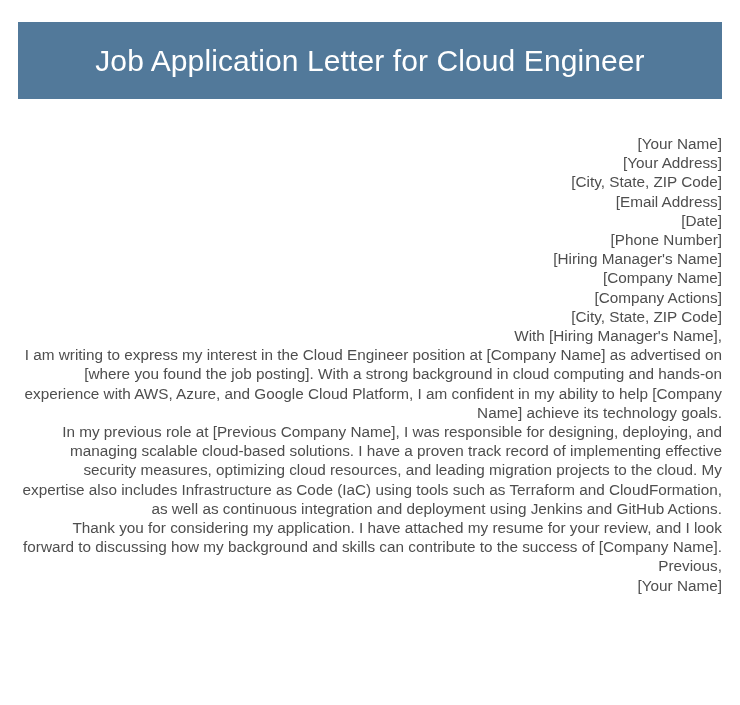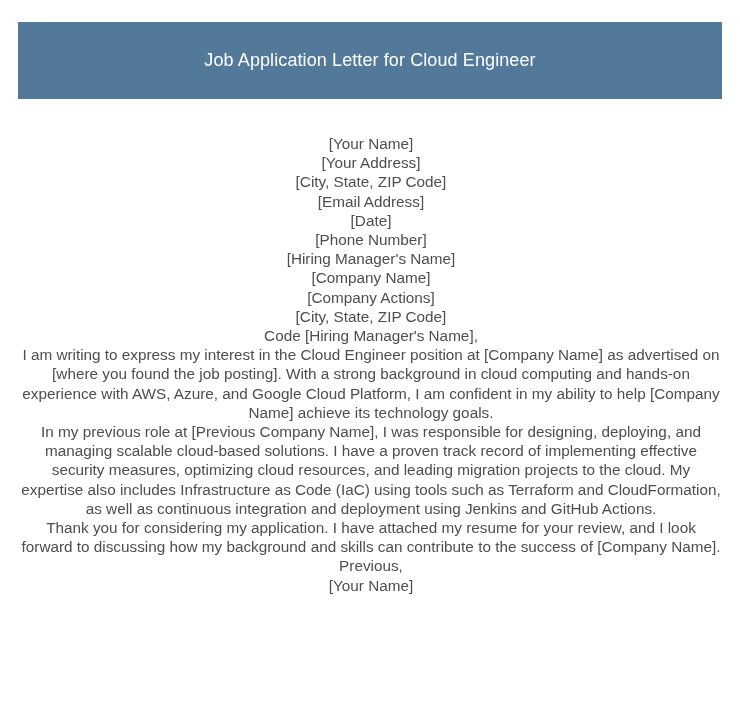--- a/index.html
+++ b/index.html
@@ -37,7 +37,7 @@
   .header-title {
     color: #ffffff;
     font-family: "Liberation Sans", sans-serif;
-    font-size: 18px;
+    font-size: 30px;
     font-weight: 400;
     line-height: 1.2;
     letter-spacing: 0.1px;

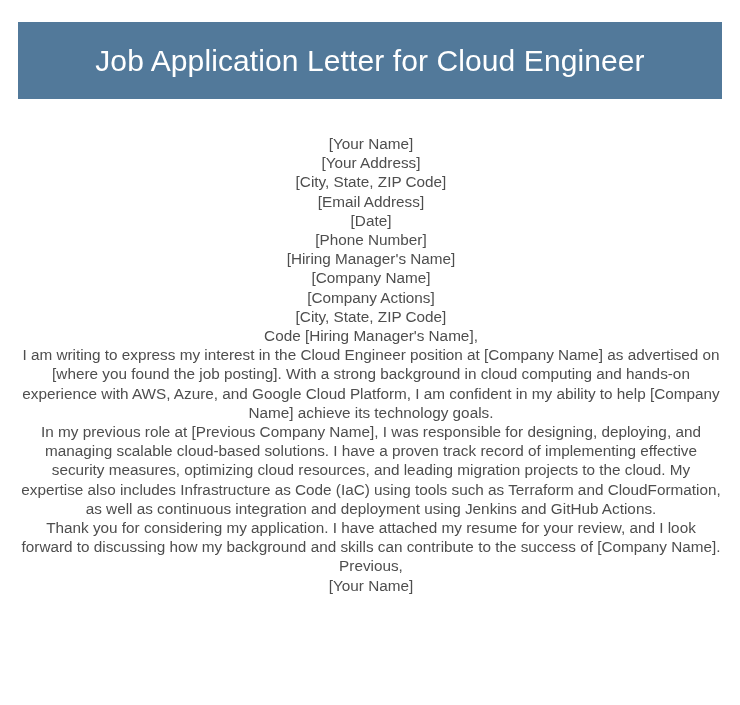--- a/index.html
+++ b/index.html
@@ -62,7 +62,7 @@
     font-size: 15.3px;
     line-height: 19.2px;
     color: #4e4e4e;
-    text-align: center;
+    text-align: right;
     white-space: normal;
     word-spacing: 0px;
   }

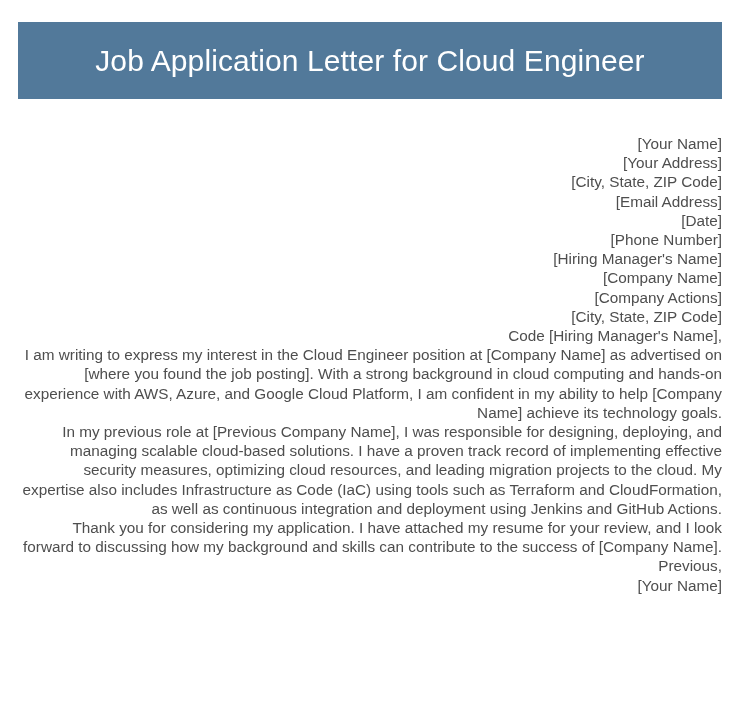--- a/index.html
+++ b/index.html
@@ -87,7 +87,7 @@
     <p class="letter-line">[Company Name]</p>
     <p class="letter-line">[Company Actions]</p>
     <p class="letter-line">[City, State, ZIP Code]</p>
-    <p class="letter-line">Code [Hiring Manager's Name],</p>
+    <p class="letter-line">With [Hiring Manager's Name],</p>
     <p class="letter-line">I am writing to express my interest in the Cloud Engineer position at [Company Name] as advertised on [where you found the job posting]. With a strong background in cloud computing and hands-on experience with AWS, Azure, and Google Cloud Platform, I am confident in my ability to help [Company Name] achieve its technology goals.</p>
     <p class="letter-line">In my previous role at [Previous Company Name], I was responsible for designing, deploying, and managing scalable cloud-based solutions. I have a proven track record of implementing effective security measures, optimizing cloud resources, and leading migration projects to the cloud. My expertise also includes Infrastructure as Code (IaC) using tools such as Terraform and CloudFormation, as well as continuous integration and deployment using Jenkins and GitHub Actions.</p>
     <p class="letter-line">Thank you for considering my application. I have attached my resume for your review, and I look forward to discussing how my background and skills can contribute to the success of [Company Name].</p>

